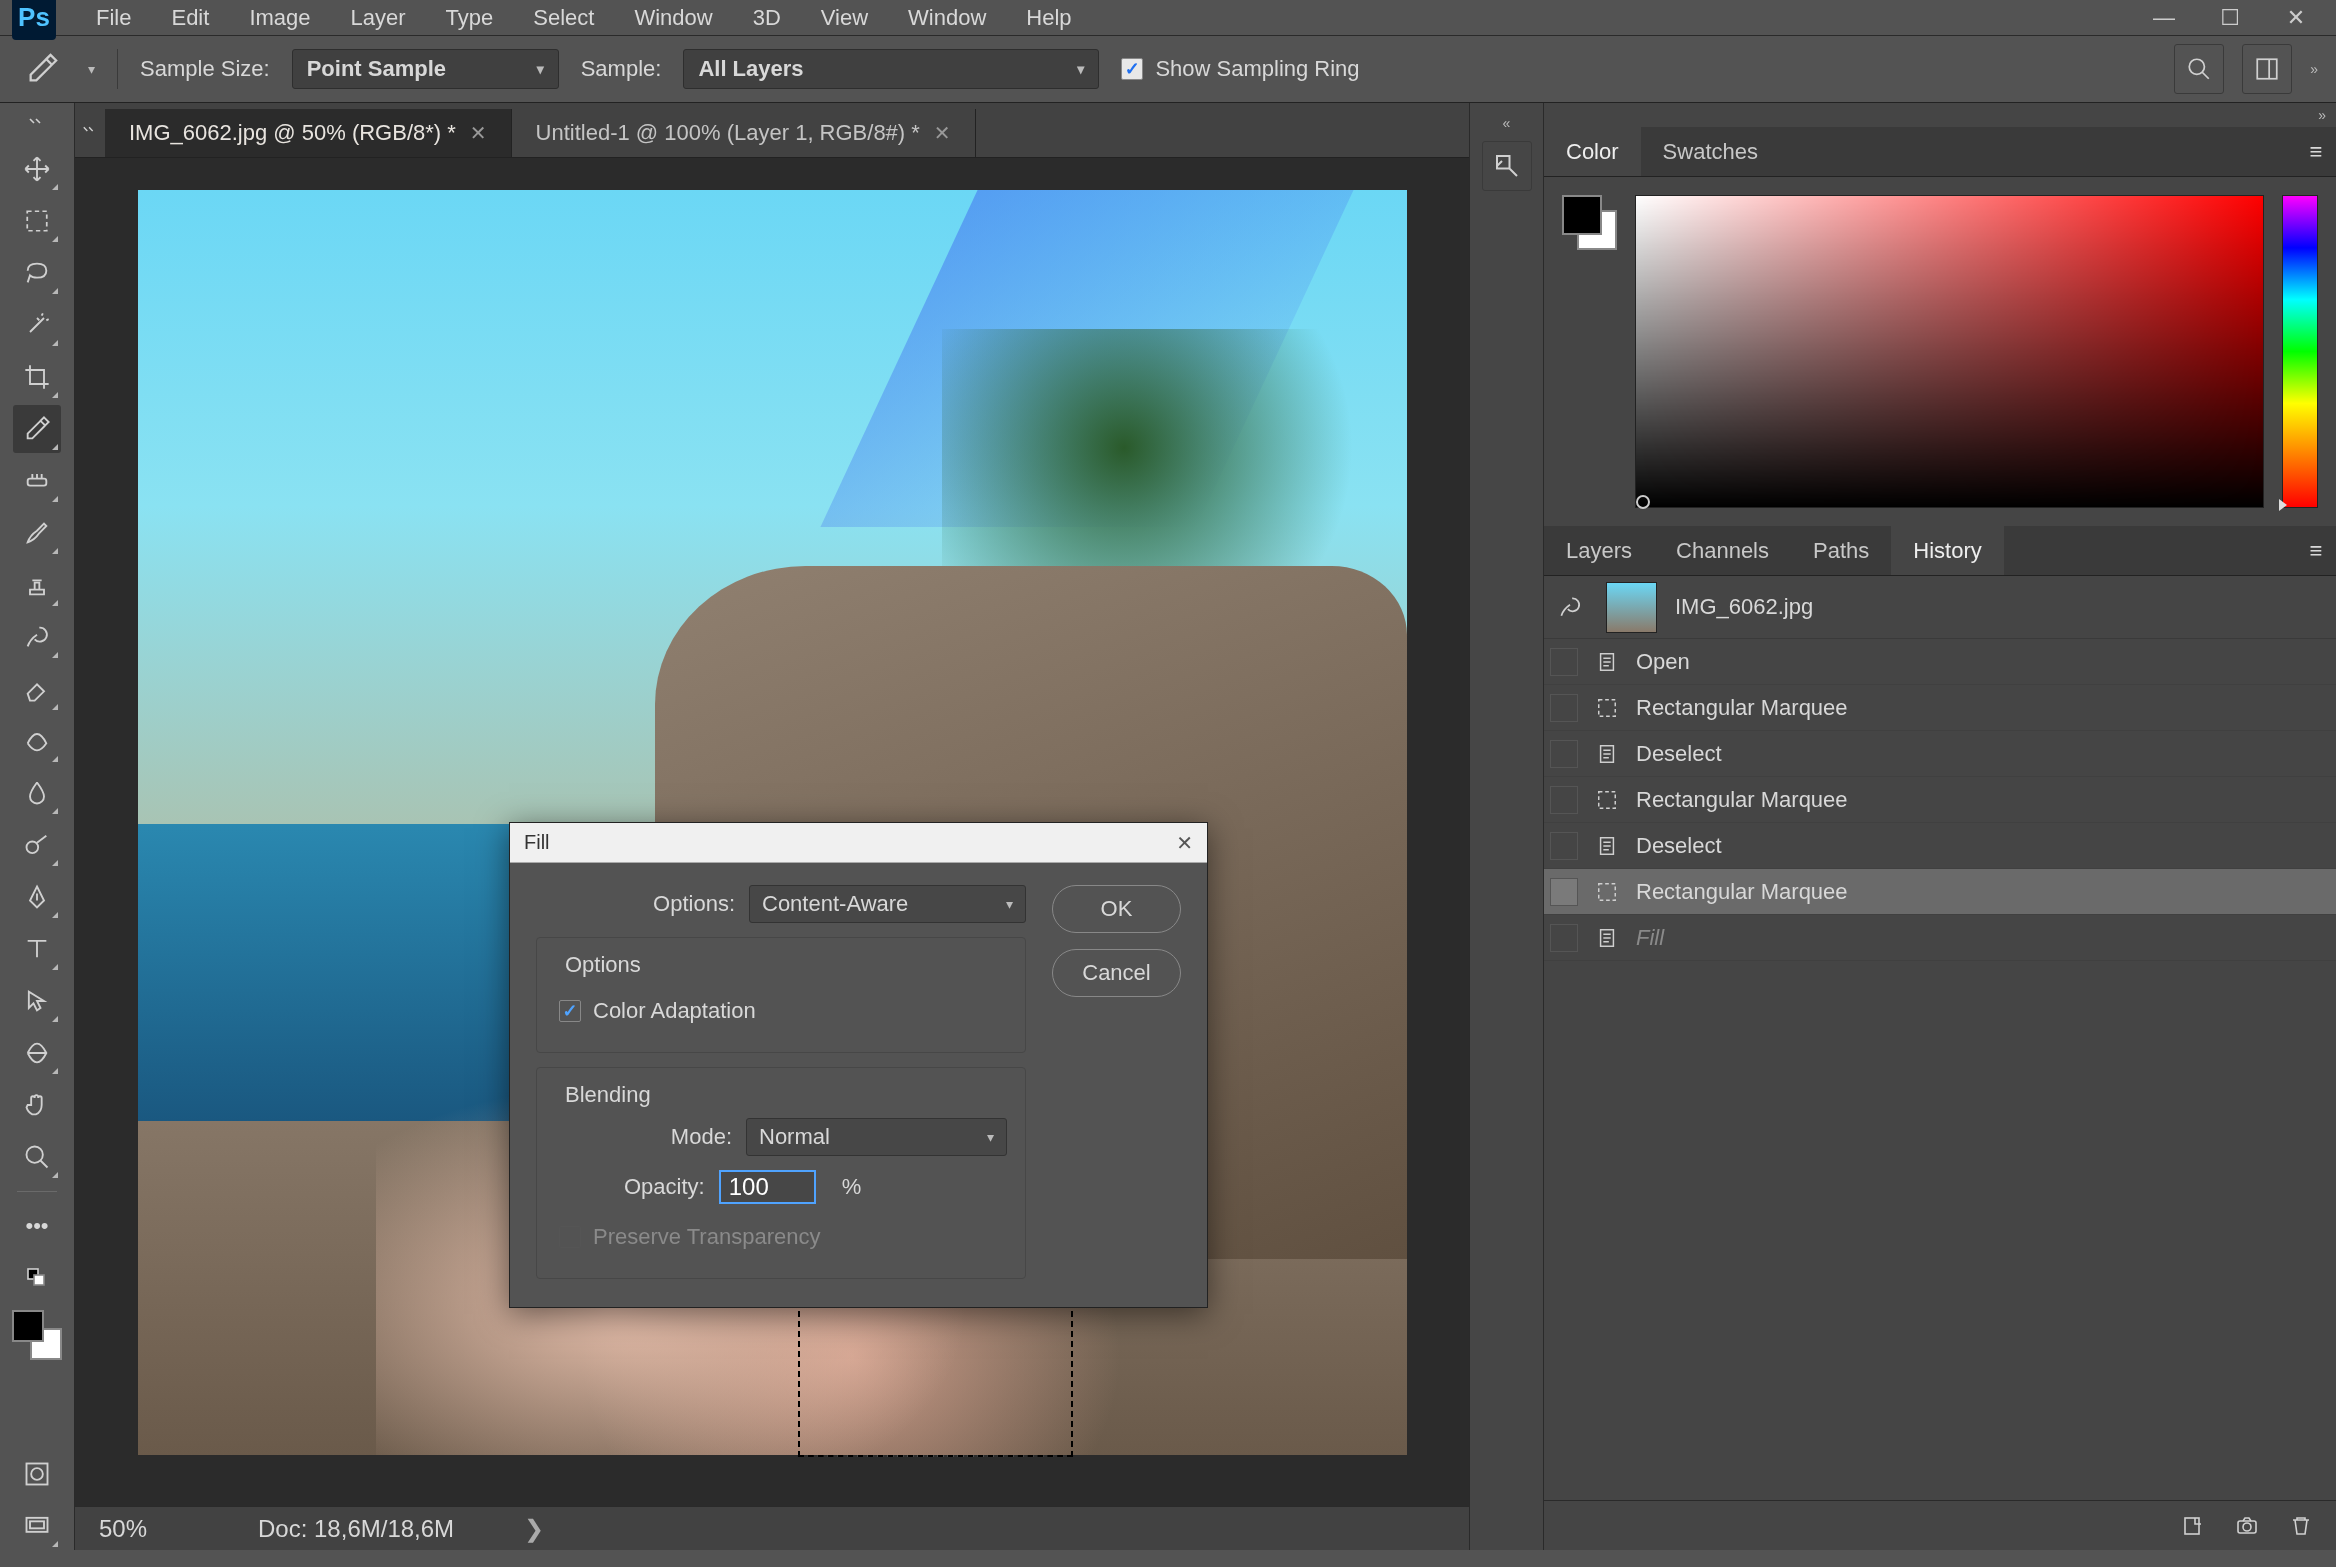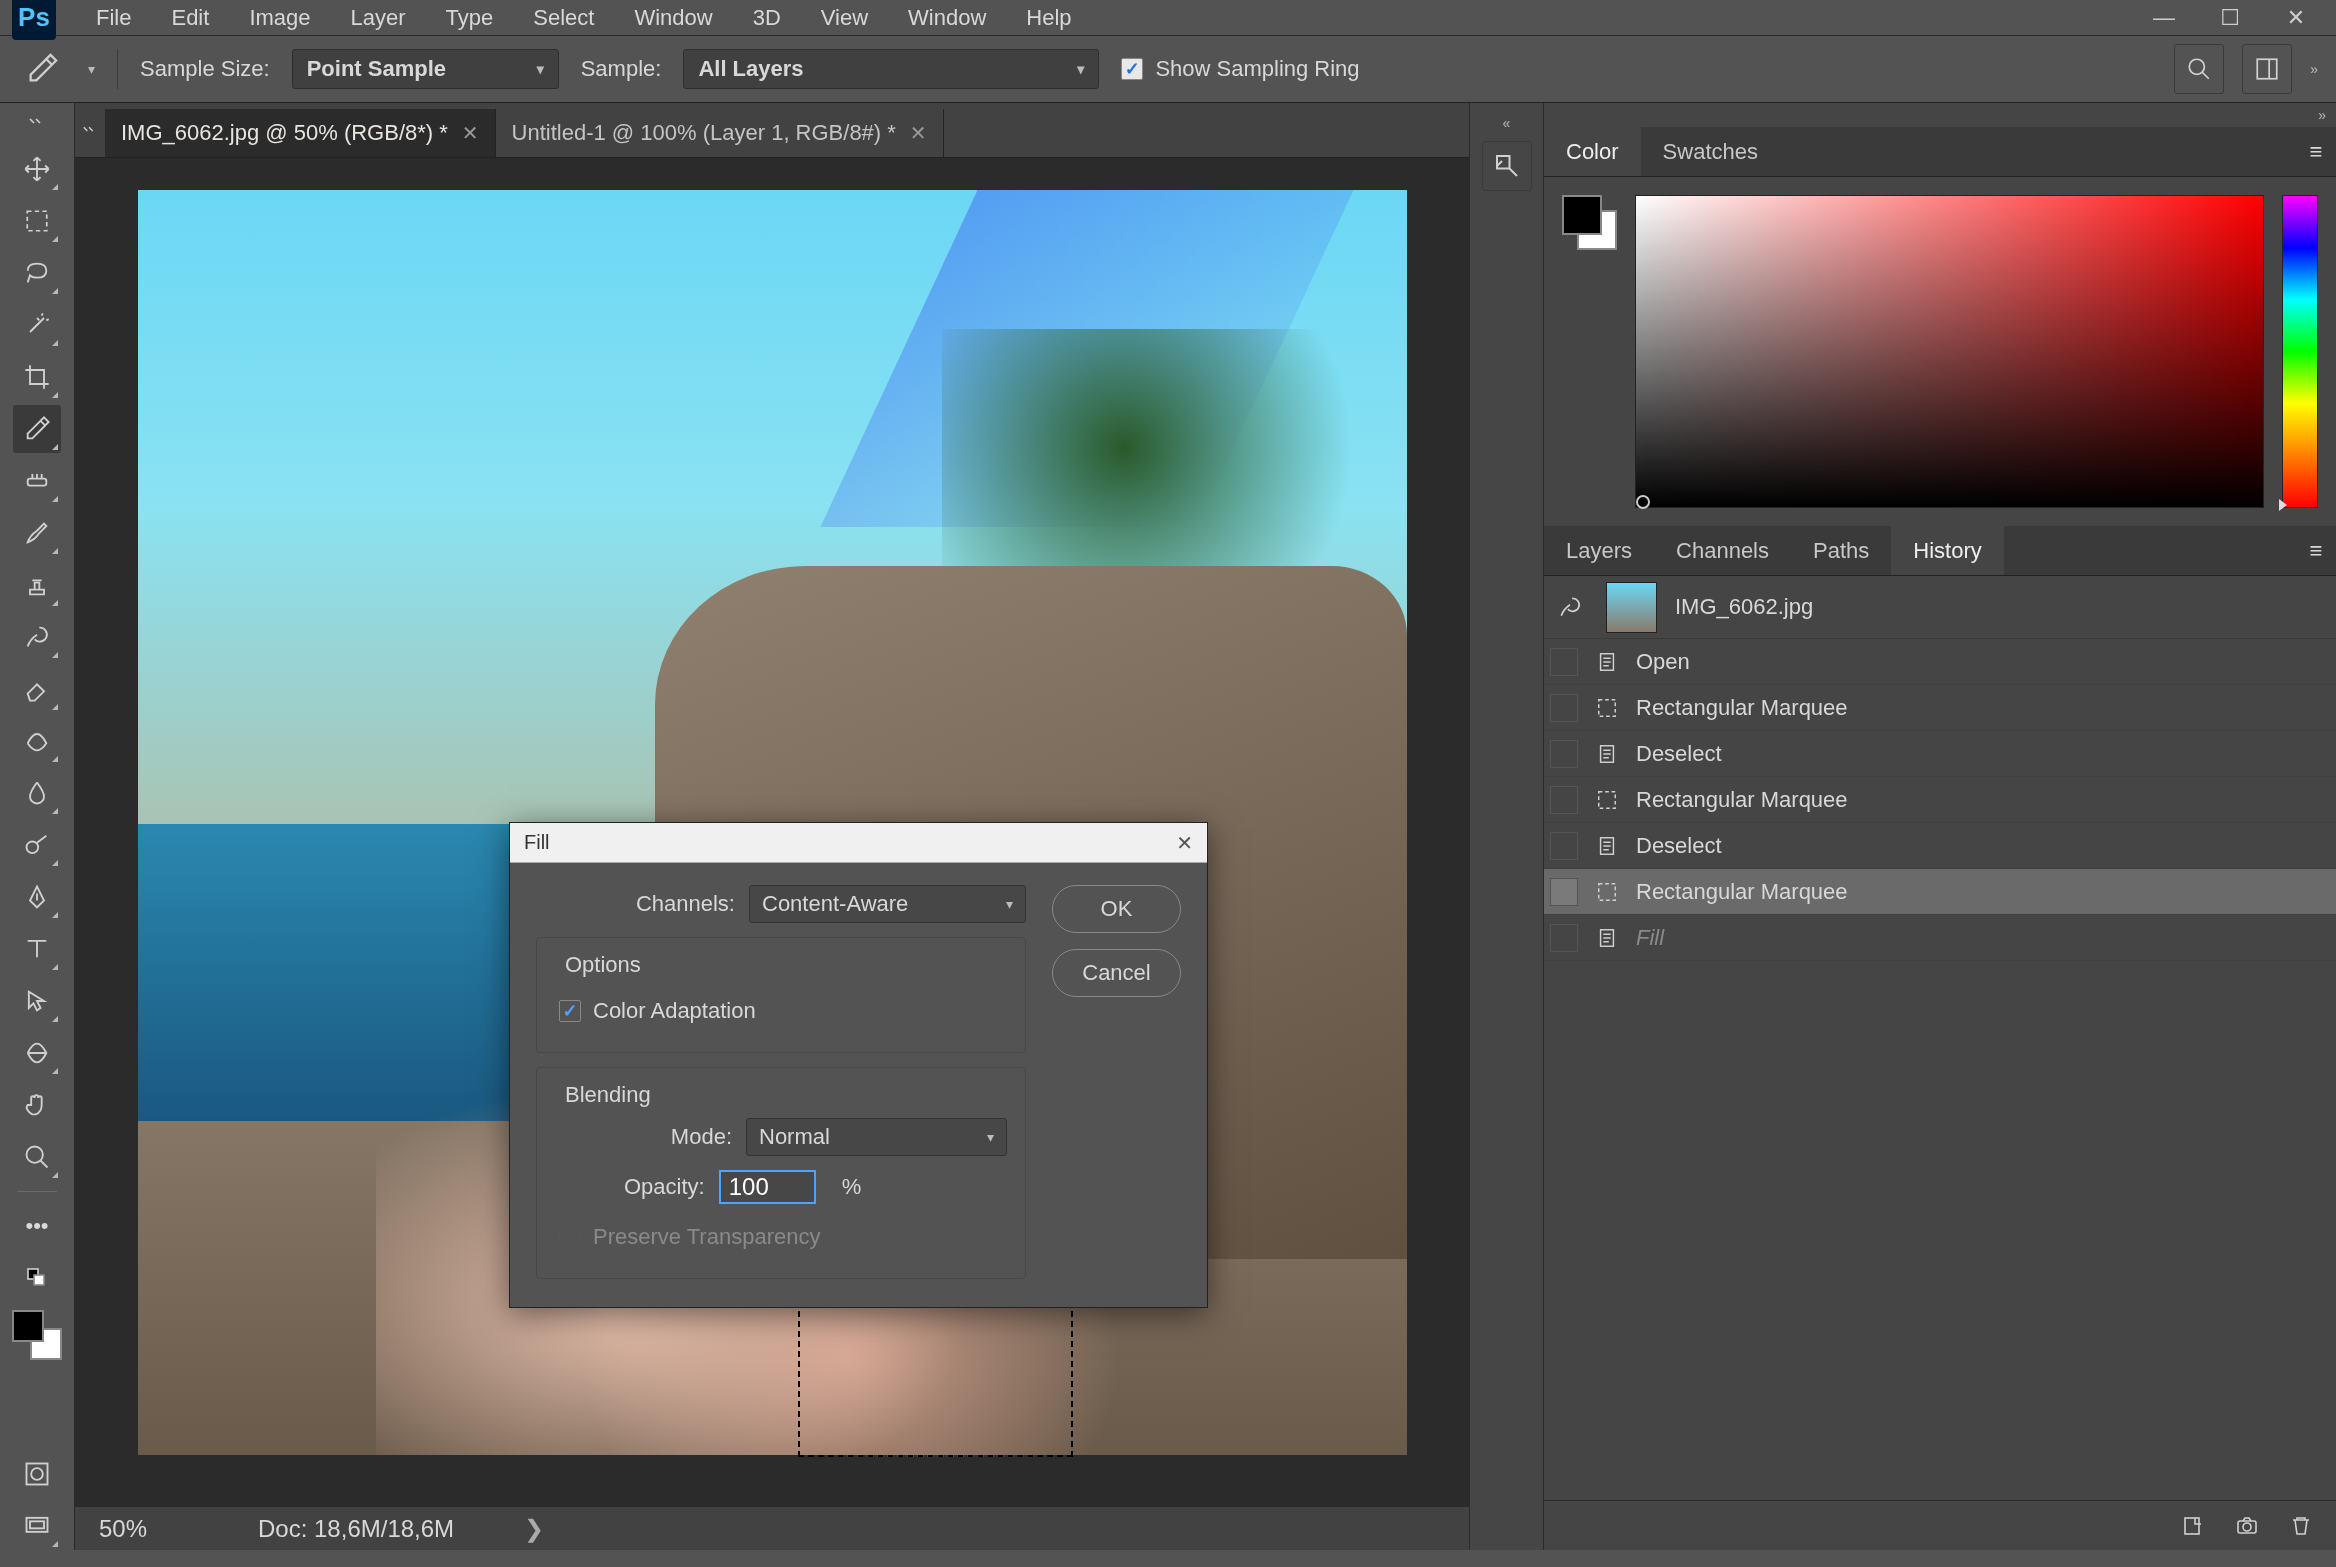--- a/index.html
+++ b/index.html
@@ -38,7 +38,7 @@
 .doc-area { flex:1; display:flex; flex-direction:column; background:#2b2b2b; }
 .tab-strip { height:55px; background:#424242; display:flex; align-items:flex-end; border-bottom:1px solid #222; }
 .tab-expand { width:30px; height:100%; display:flex; align-items:center; justify-content:center; cursor:pointer; }
-.doc-tab { height:48px; padding:0 16px; display:flex; align-items:center; gap:14px; background:#2b2b2b; color:#e8e4df; font-size:22px; border-right:1px solid #222; cursor:pointer; }
+.doc-tab { height:48px; padding:0 24px; display:flex; align-items:center; gap:14px; background:#2b2b2b; color:#e8e4df; font-size:22px; border-right:1px solid #222; cursor:pointer; }
 .doc-tab.inactive { background:#424242; color:#c4c4c4; }
 .tab-close { font-size:20px; color:#999; cursor:pointer; }
 .canvas-wrap { flex:1; position:relative; display:flex; align-items:center; justify-content:center; overflow:hidden; }

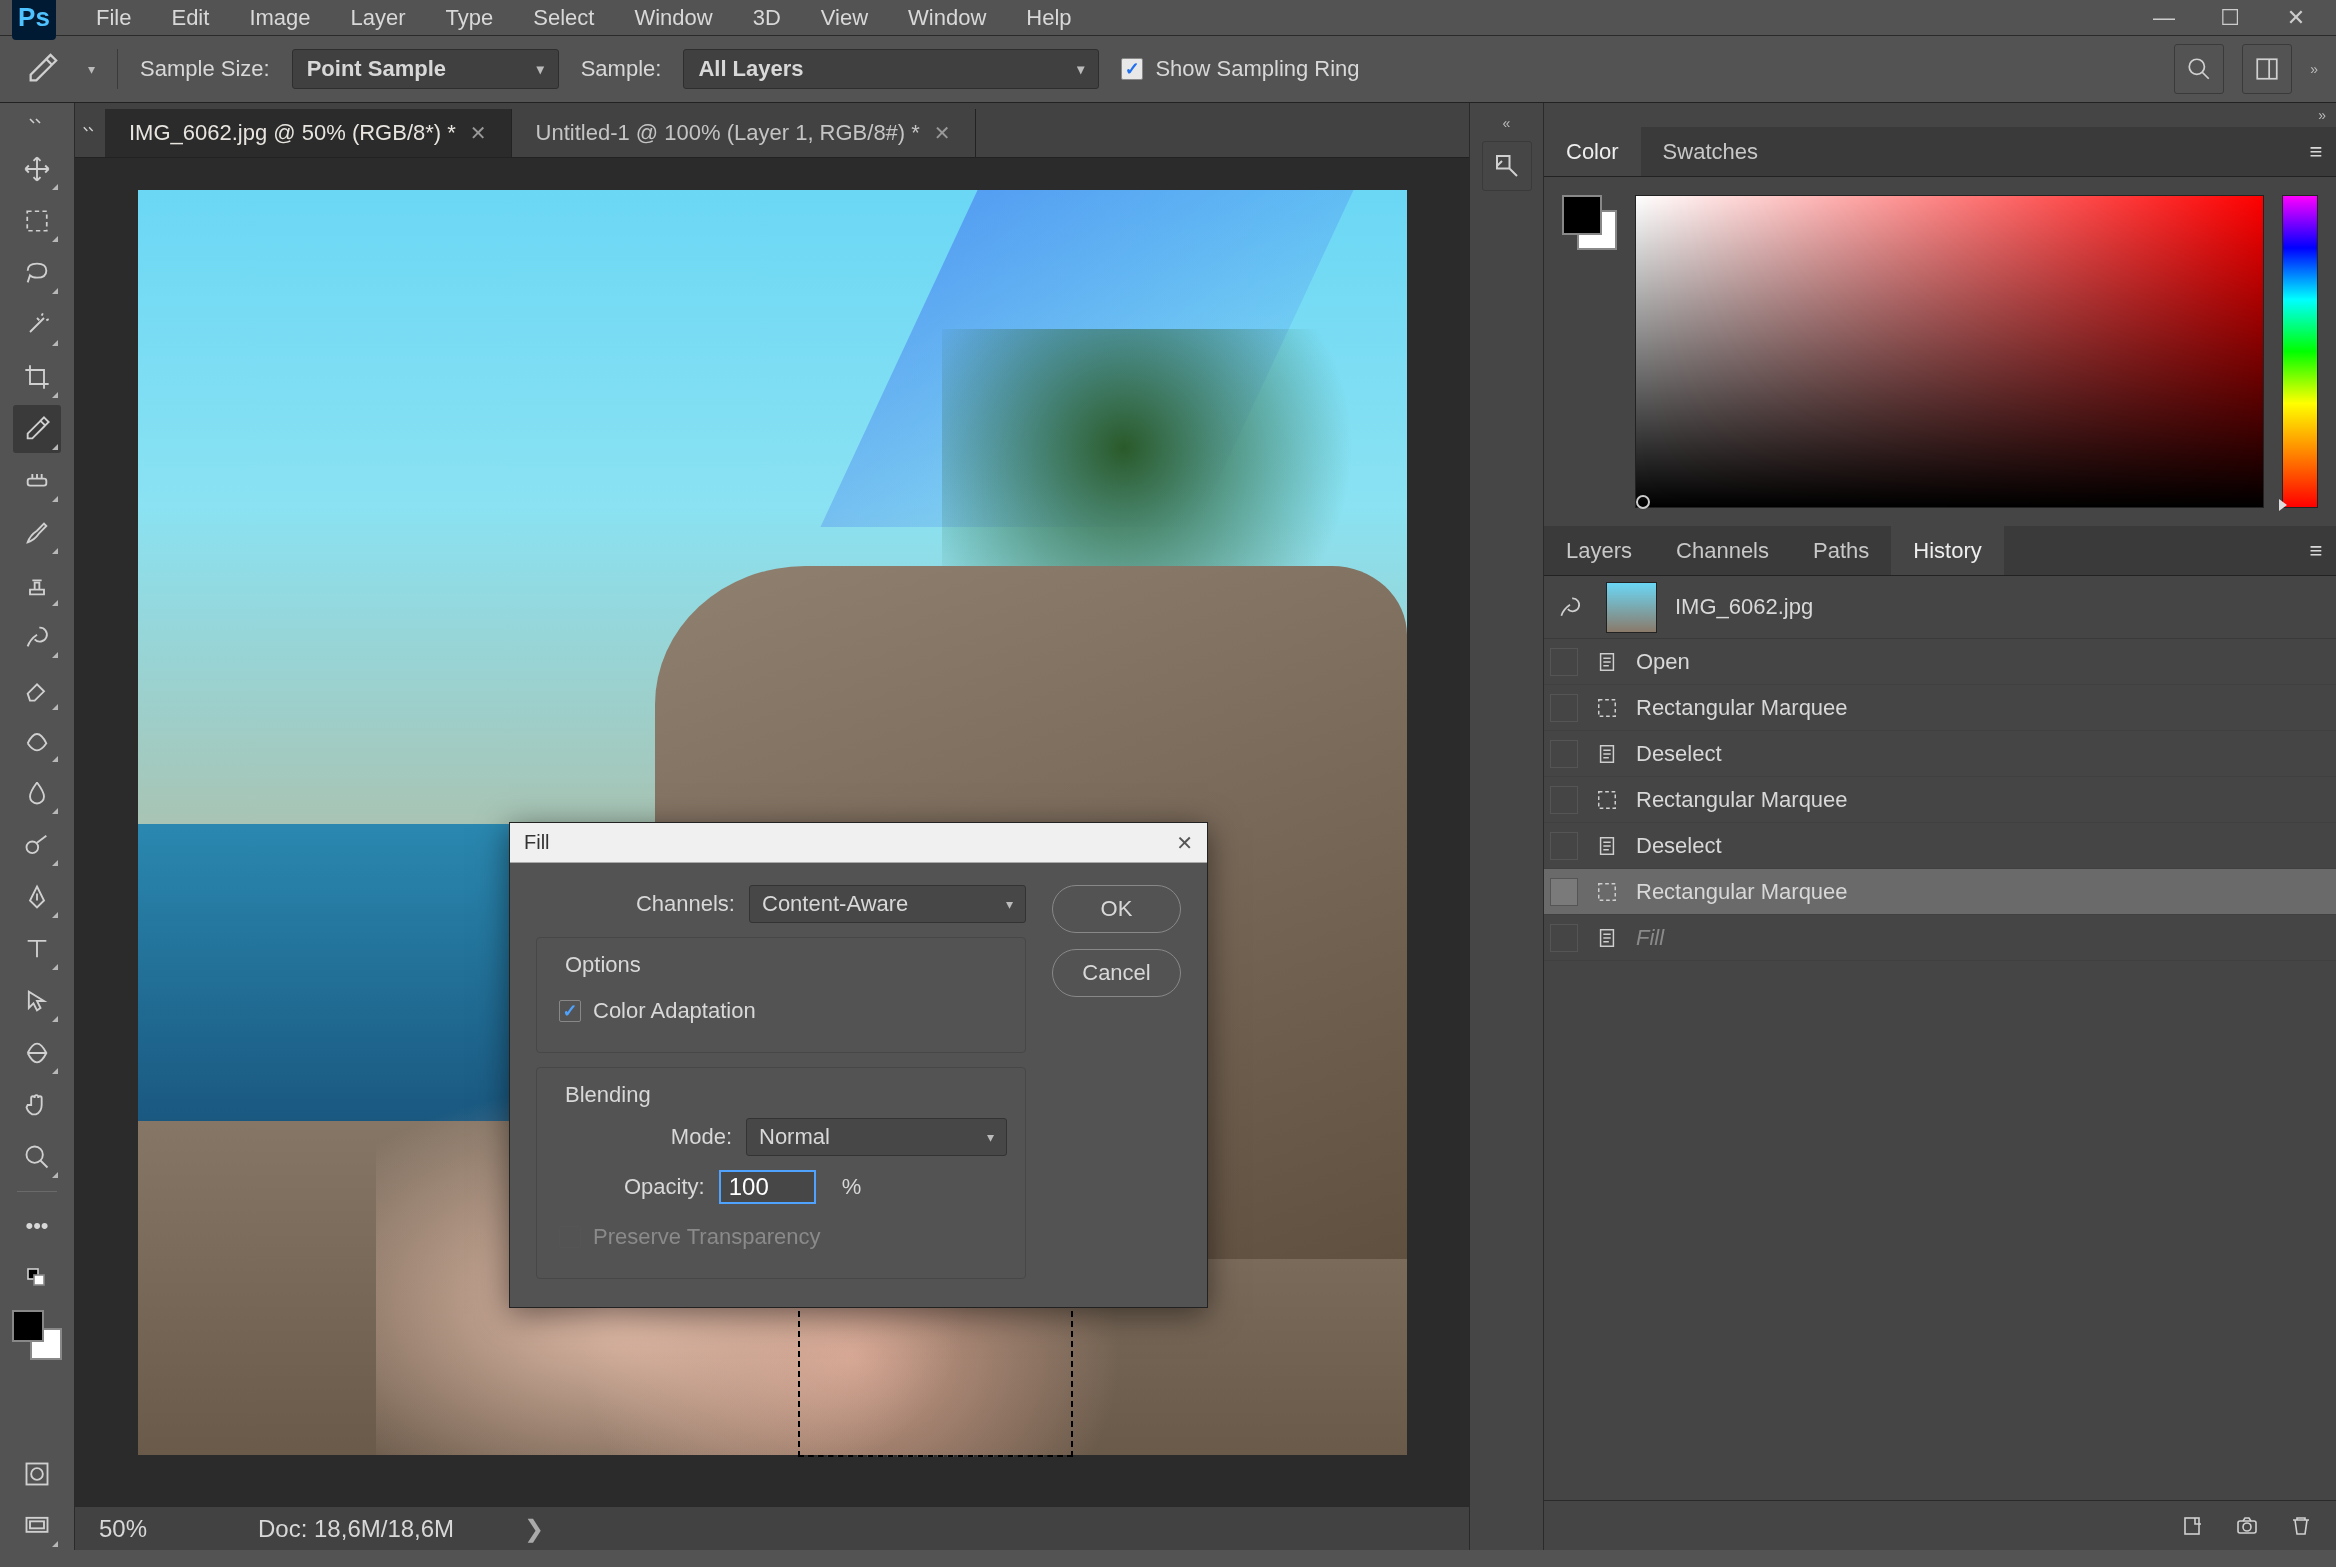--- a/index.html
+++ b/index.html
@@ -342,7 +342,7 @@
         <div class="dialog-body">
           <div class="dialog-left">
             <div class="dlg-row">
-              <span>Channels:</span>
+              <span>Options:</span>
               <div class="dlg-dropdown">
                 <span>Content-Aware</span>
                 <span class="caret">▾</span>

